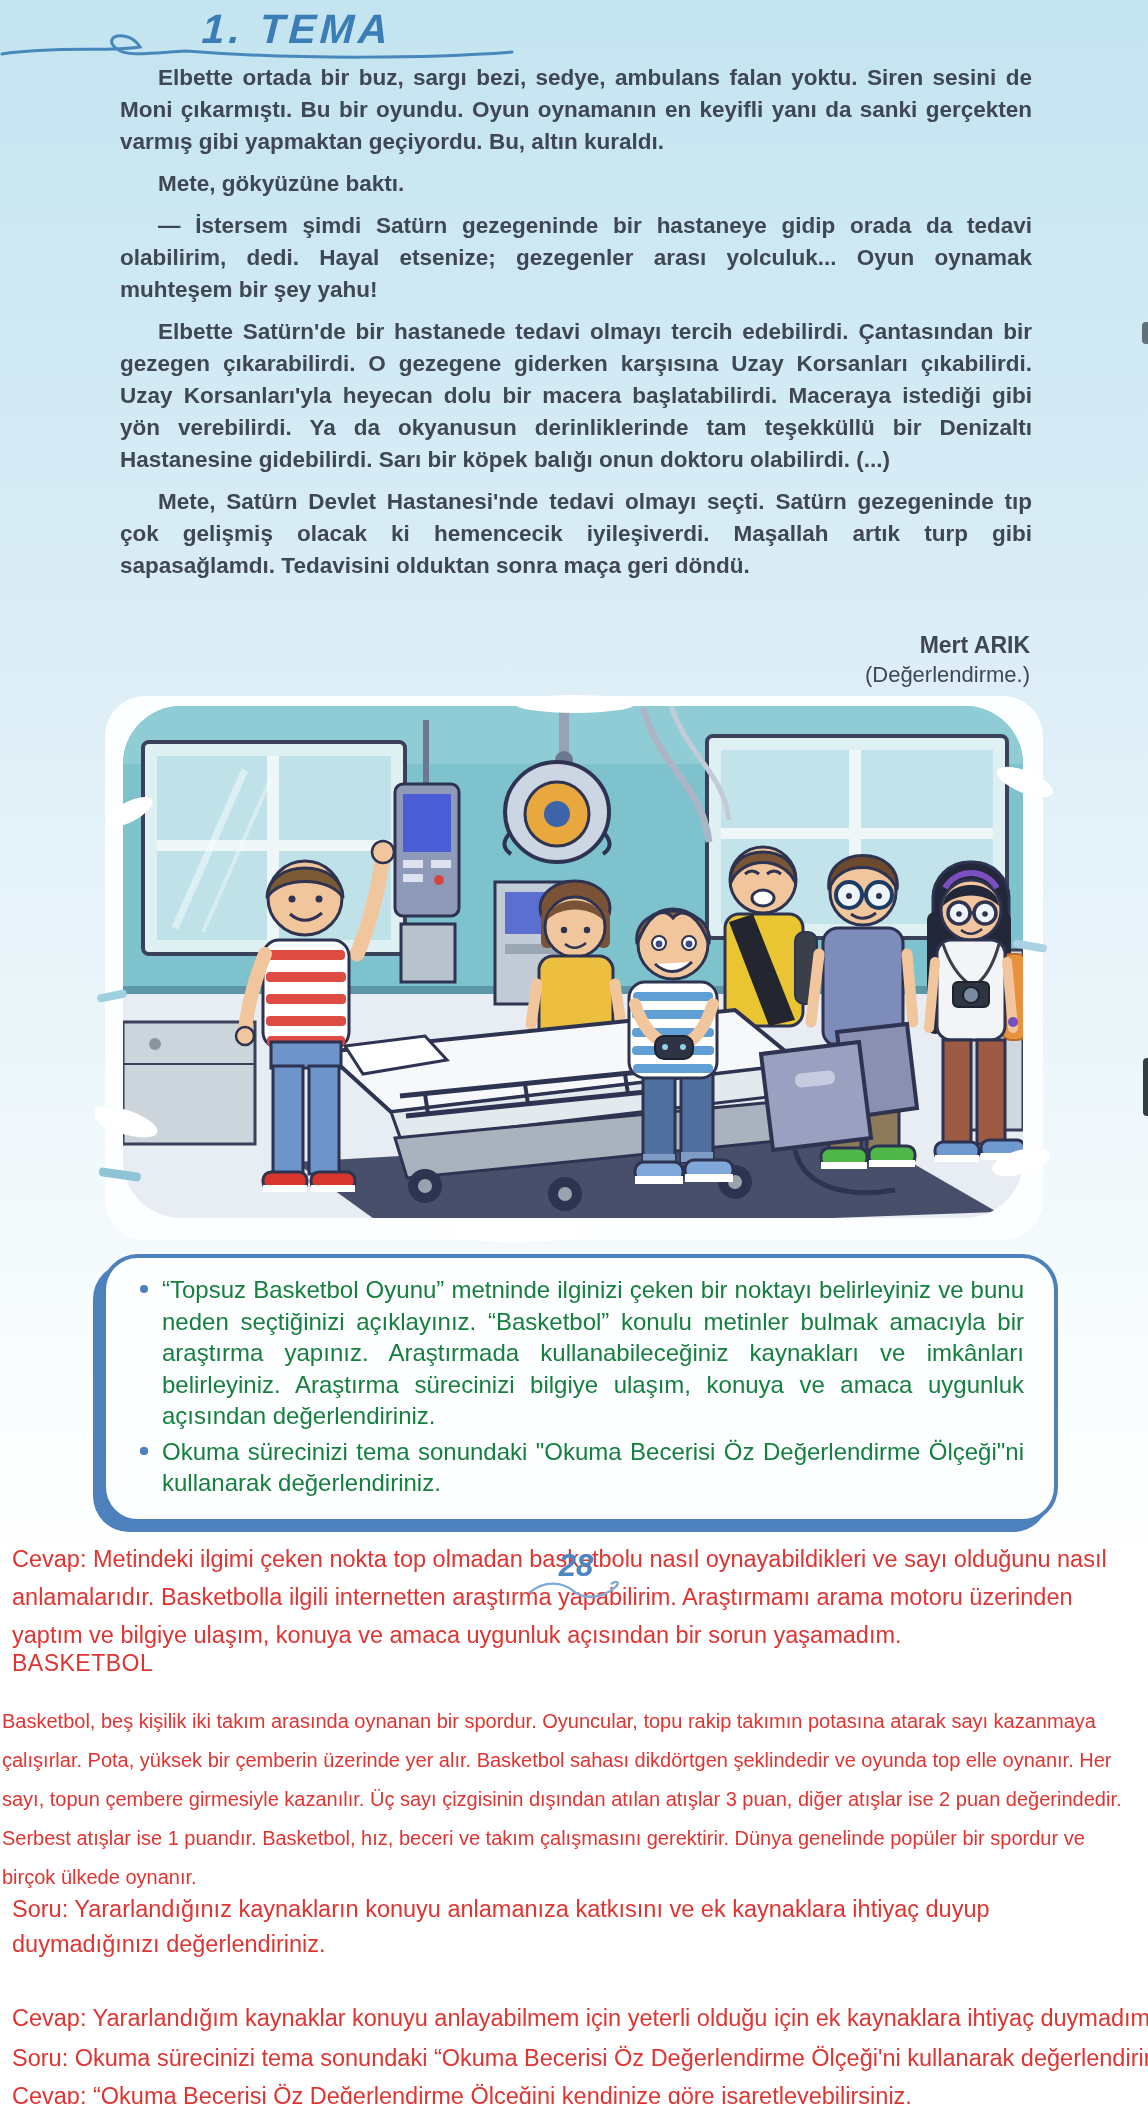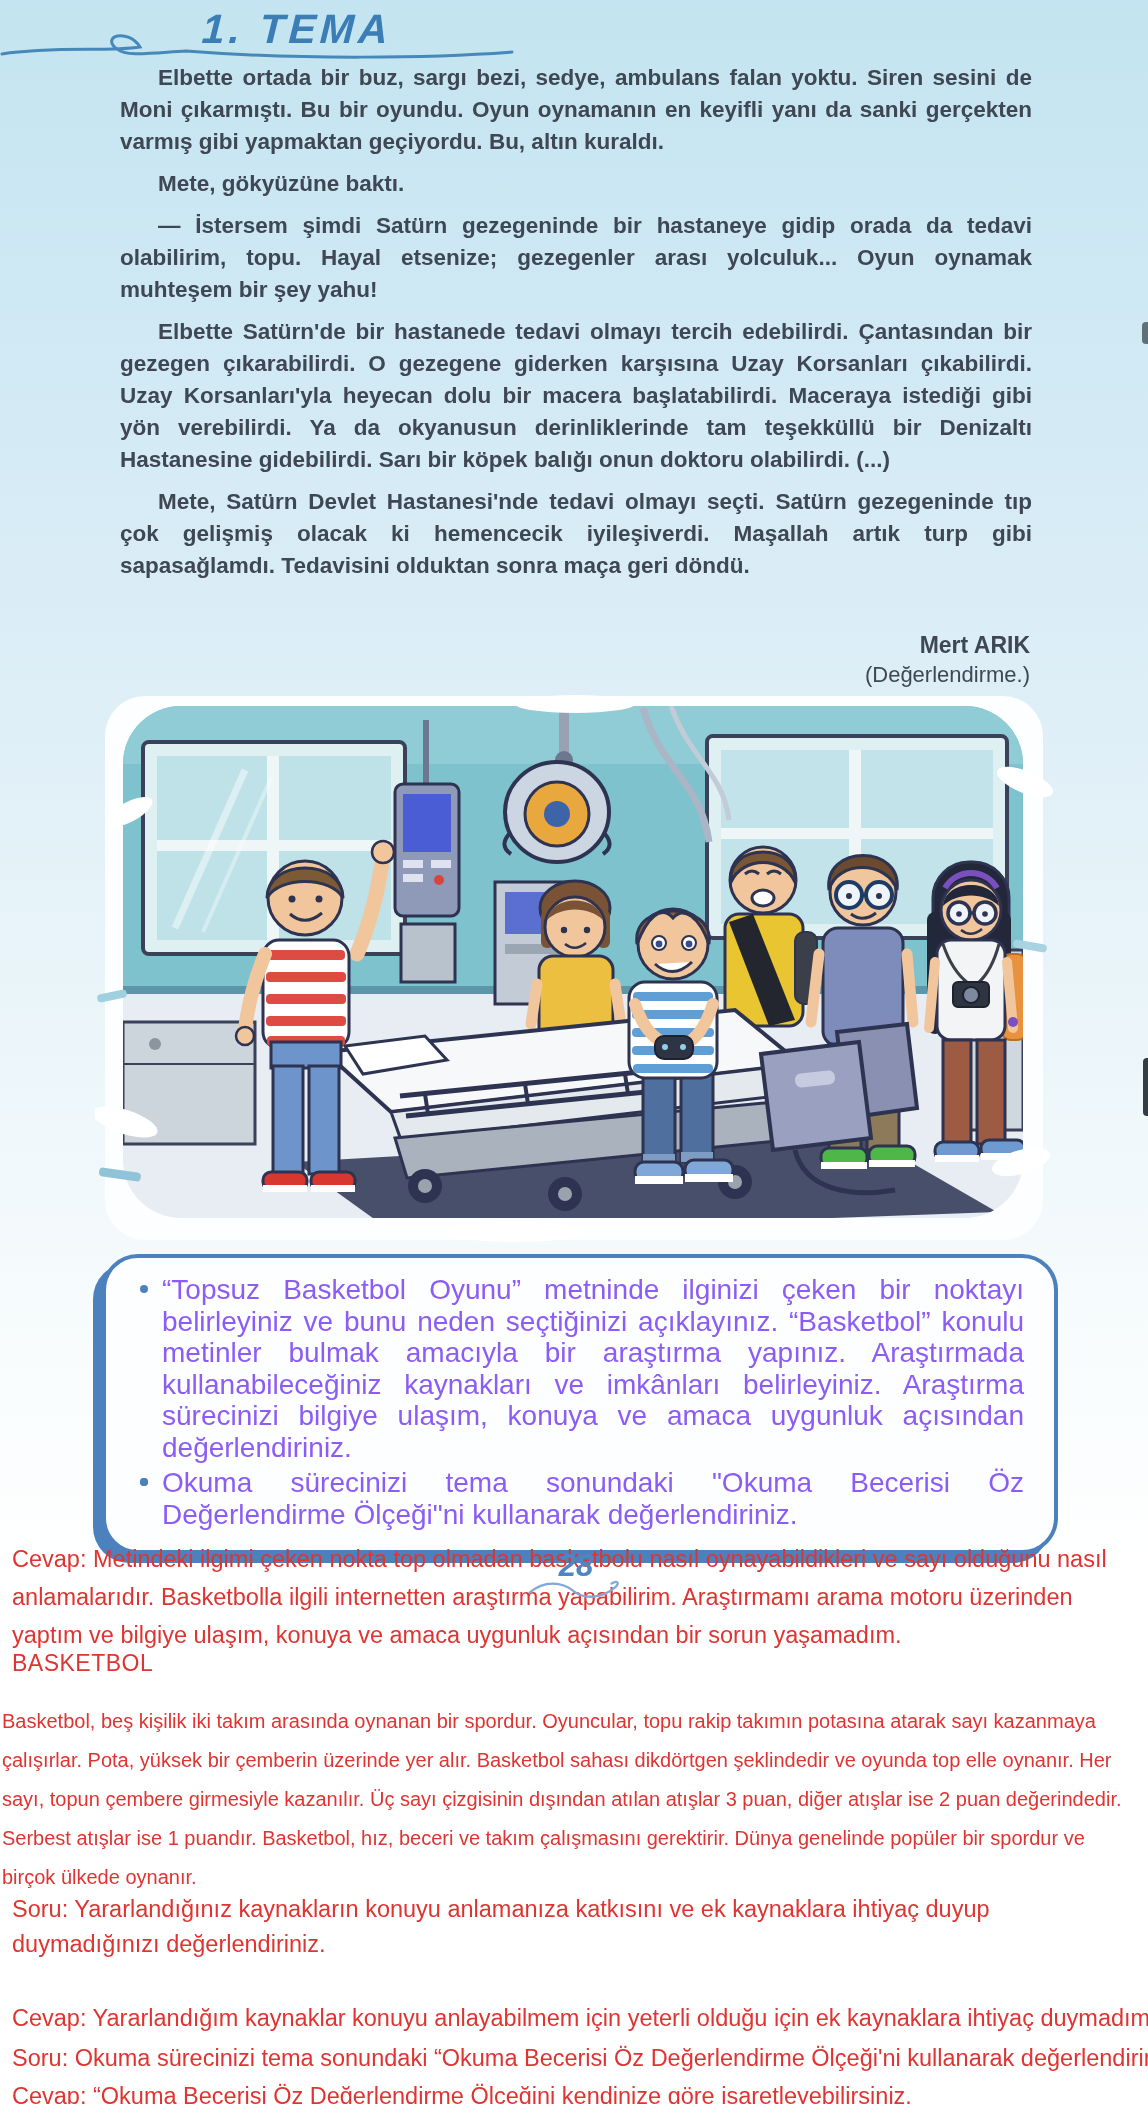--- a/index.html
+++ b/index.html
@@ -95,7 +95,7 @@
   <div class="story">
     <p>Elbette ortada bir buz, sargı bezi, sedye, ambulans falan yoktu. Siren sesini de Moni çıkarmıştı. Bu bir oyundu. Oyun oynamanın en keyifli yanı da sanki gerçekten varmış gibi yapmaktan geçiyordu. Bu, altın kuraldı.</p>
     <p>Mete, gökyüzüne baktı.</p>
-    <p>— İstersem şimdi Satürn gezegeninde bir hastaneye gidip orada da tedavi olabilirim, topu. Hayal etsenize; gezegenler arası yolculuk... Oyun oynamak muhteşem bir şey yahu!</p>
+    <p>— İstersem şimdi Satürn gezegeninde bir hastaneye gidip orada da tedavi olabilirim, dedi. Hayal etsenize; gezegenler arası yolculuk... Oyun oynamak muhteşem bir şey yahu!</p>
     <p>Elbette Satürn'de bir hastanede tedavi olmayı tercih edebilirdi. Çantasından bir gezegen çıkarabilirdi. O gezegene giderken karşısına Uzay Korsanları çıkabilirdi. Uzay Korsanları'yla heyecan dolu bir macera başlatabilirdi. Maceraya istediği gibi yön verebilirdi. Ya da okyanusun derinliklerinde tam teşekküllü bir Denizaltı Hastanesine gidebilirdi. Sarı bir köpek balığı onun doktoru olabilirdi. (...)</p>
     <p>Mete, Satürn Devlet Hastanesi'nde tedavi olmayı seçti. Satürn gezegeninde tıp çok gelişmiş olacak ki hemencecik iyileşiverdi. Maşallah artık turp gibi sapasağlamdı. Tedavisini olduktan sonra maça geri döndü.</p>
   </div>

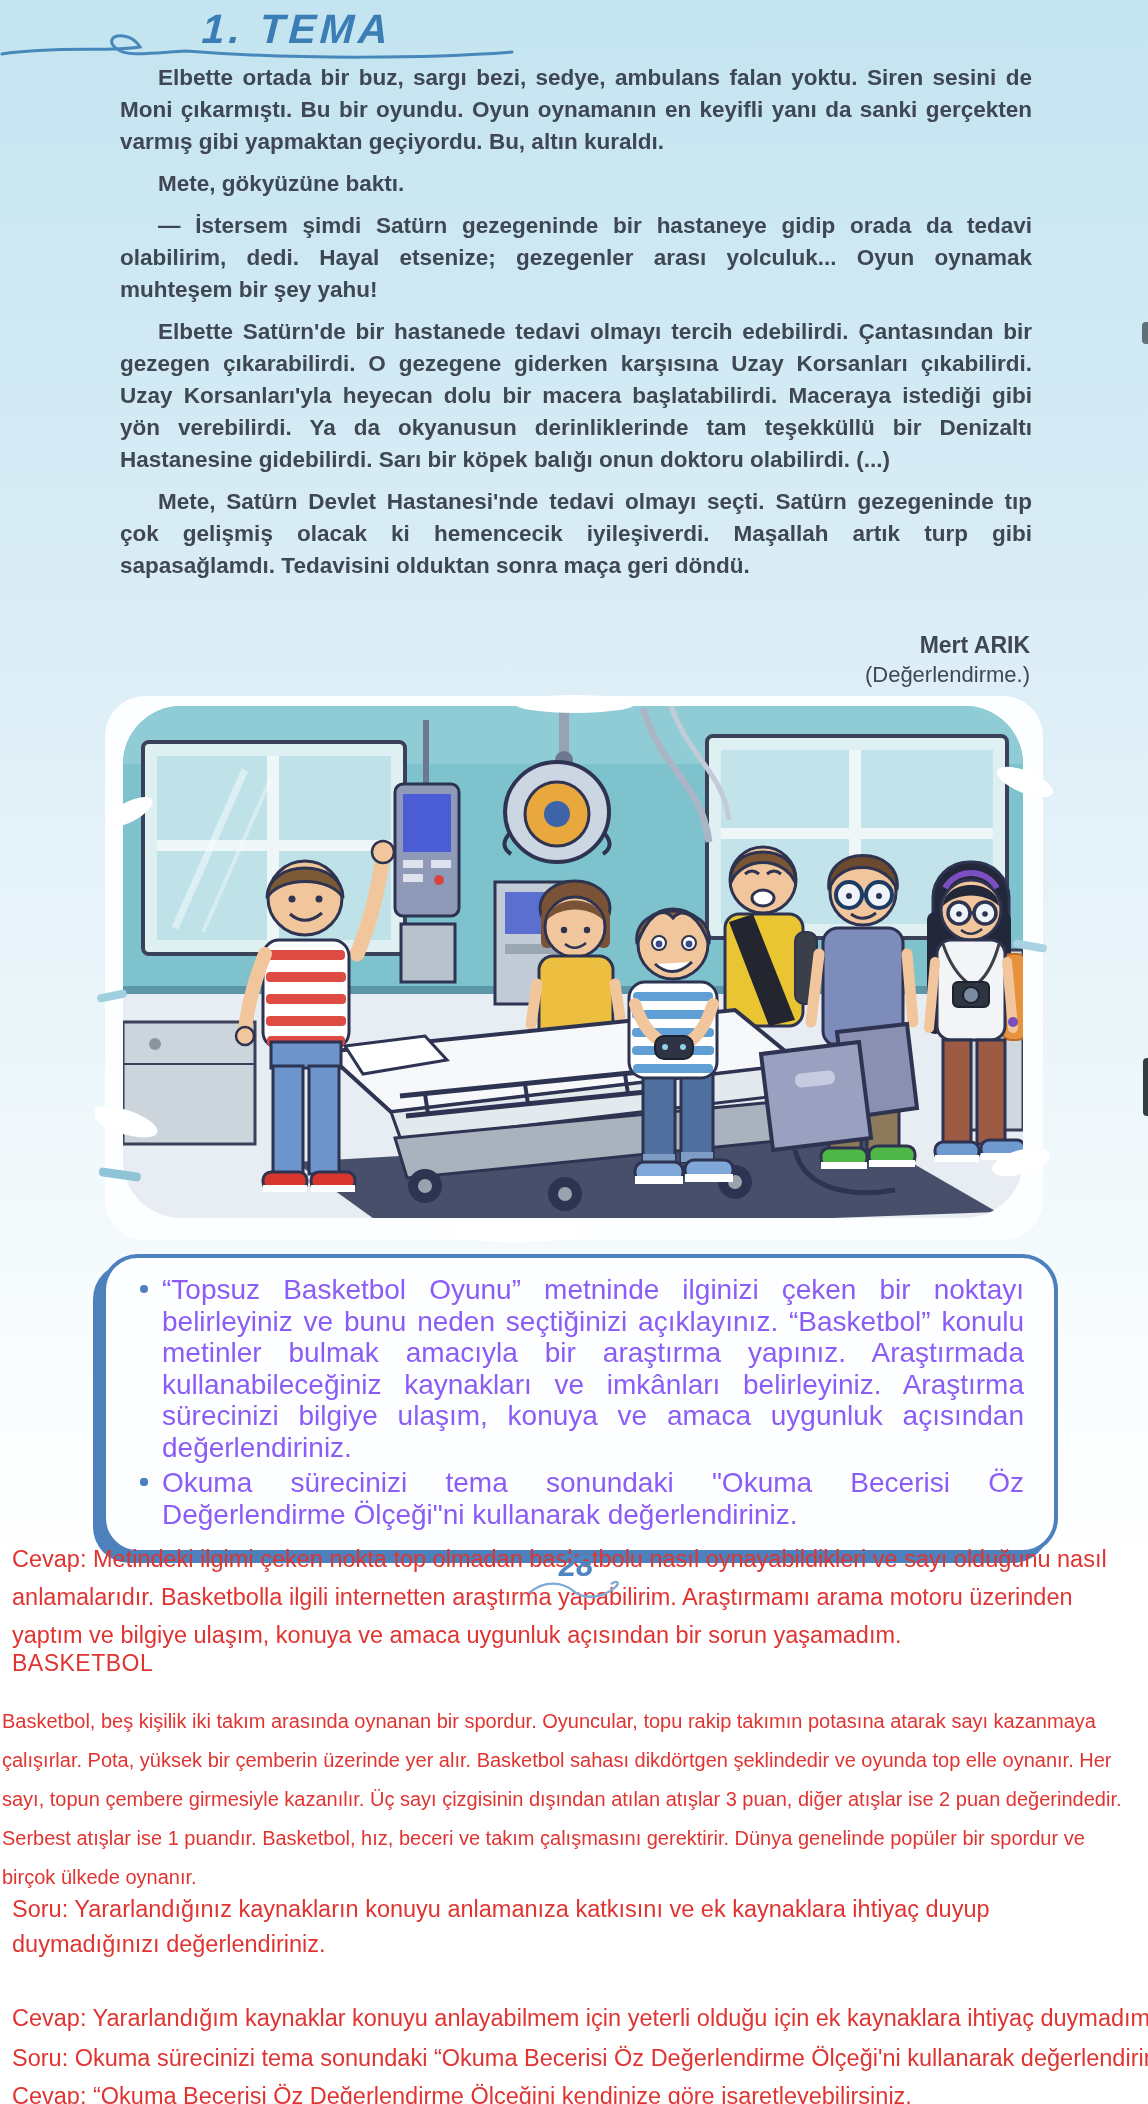--- a/index.html
+++ b/index.html
@@ -42,7 +42,7 @@
   .task-box ul{list-style:none;margin:0;padding:0;}
   .task-box li{
     position:relative;padding-left:30px;margin:0 0 4px 0;
-    font-size:28px;line-height:31.5px;text-align:justify;color:#8b5cf6;
+    font-size:24px;line-height:31.5px;text-align:justify;color:#15803d;
   }
   .task-box .dot{
     position:absolute;left:8px;top:11px;width:8px;height:8px;border-radius:50%;

